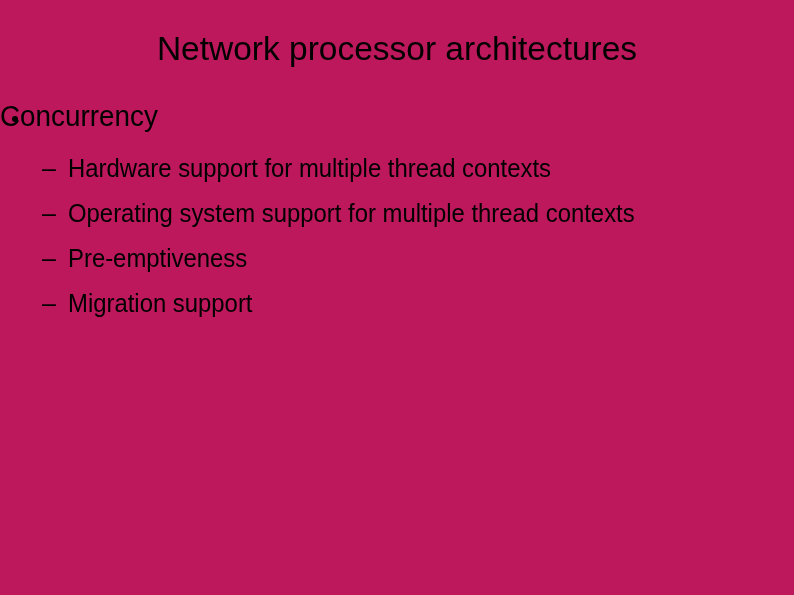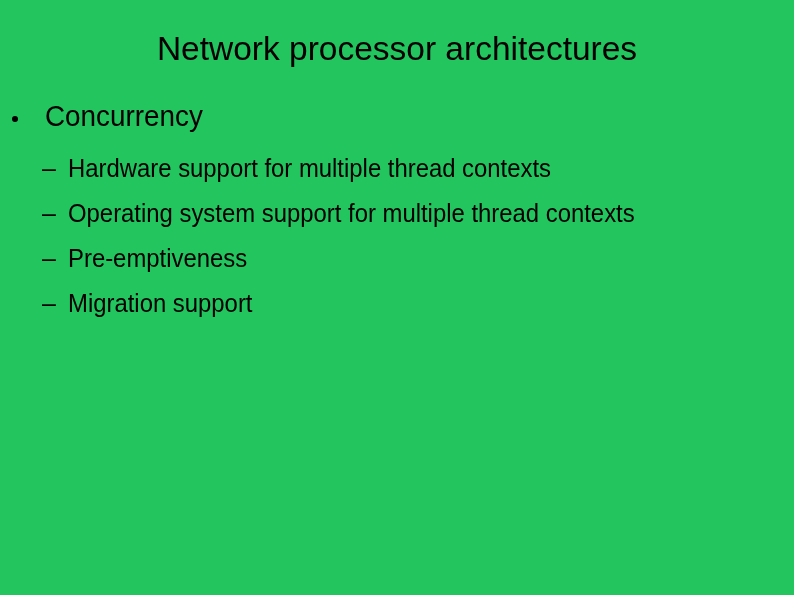--- a/index.html
+++ b/index.html
@@ -19,7 +19,7 @@
     position: relative;
     width: 794px;
     height: 595px;
-    background: #22c55e;
+    background: #be185d;
   }
 
   

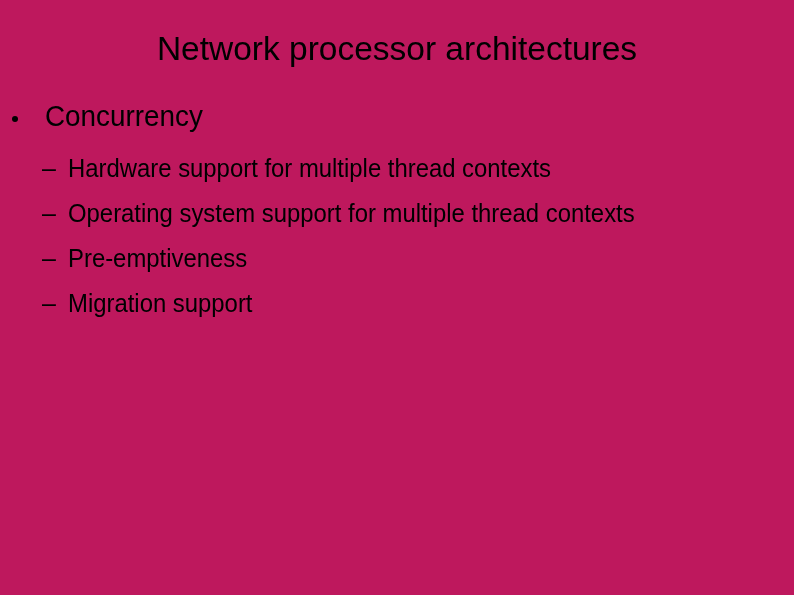--- a/index.html
+++ b/index.html
@@ -49,7 +49,6 @@
 
   .bullet-l1 {
     position: relative;
-    padding-left: 45px;
     height: 45px;
     font-size: 29px;
     line-height: 32px;

